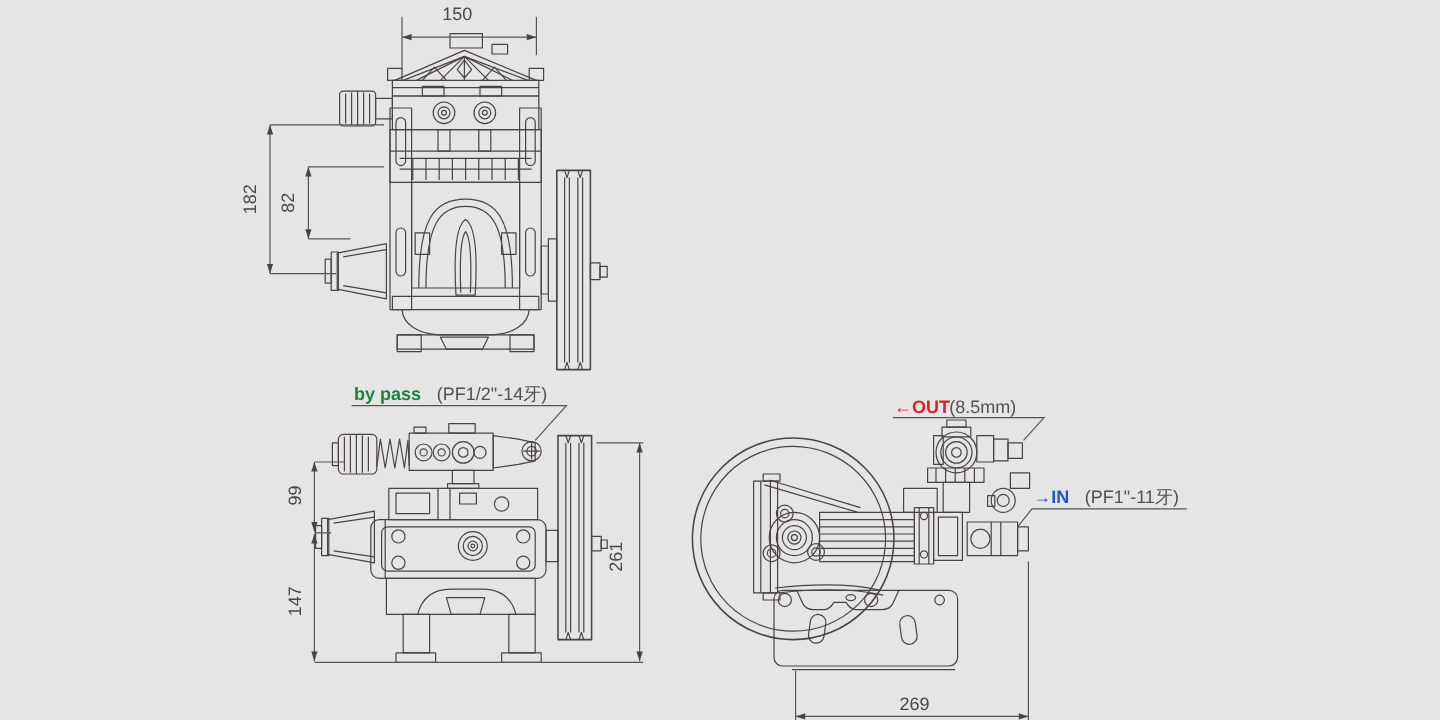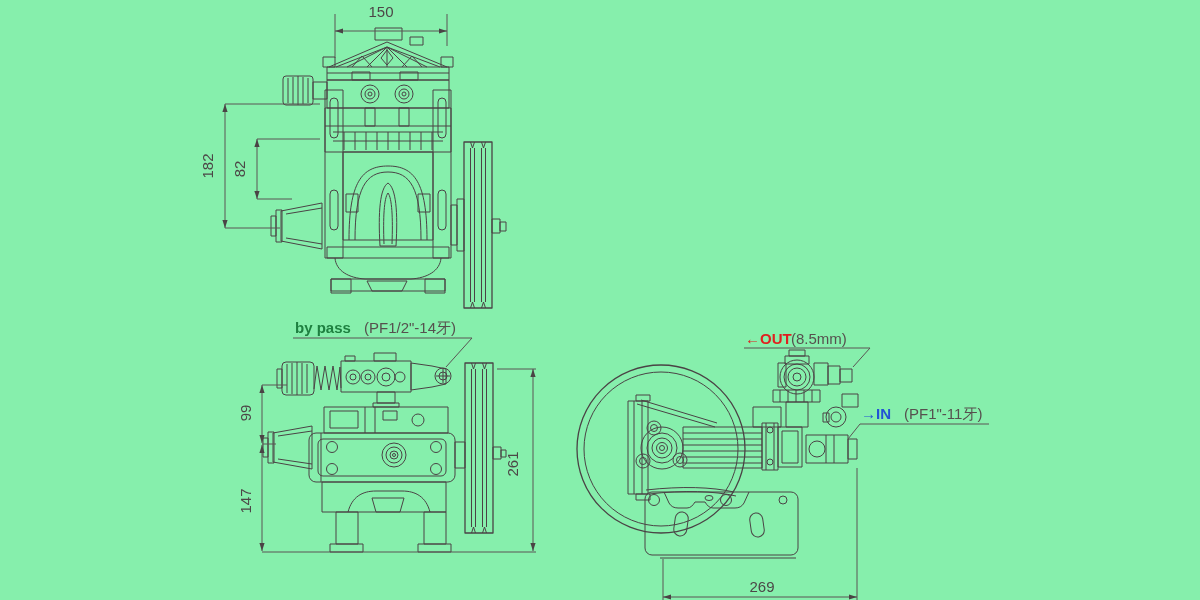--- a/index.html
+++ b/index.html
@@ -3,7 +3,7 @@
 <meta charset="utf-8">
 <style>
   html,body{margin:0;padding:0;background:#ffffff;}
-  .stage{position:relative;width:1200px;height:600px;background:#86efac;overflow:hidden;}
+  .stage{position:relative;width:1200px;height:600px;background:#e5e5e5;overflow:hidden;}
   svg{display:block;}
   svg text{font-family:"Liberation Sans","DejaVu Sans",sans-serif;}
   .draw{stroke:#4a4345;fill:none;stroke-width:1;stroke-linejoin:round;stroke-linecap:butt;}

